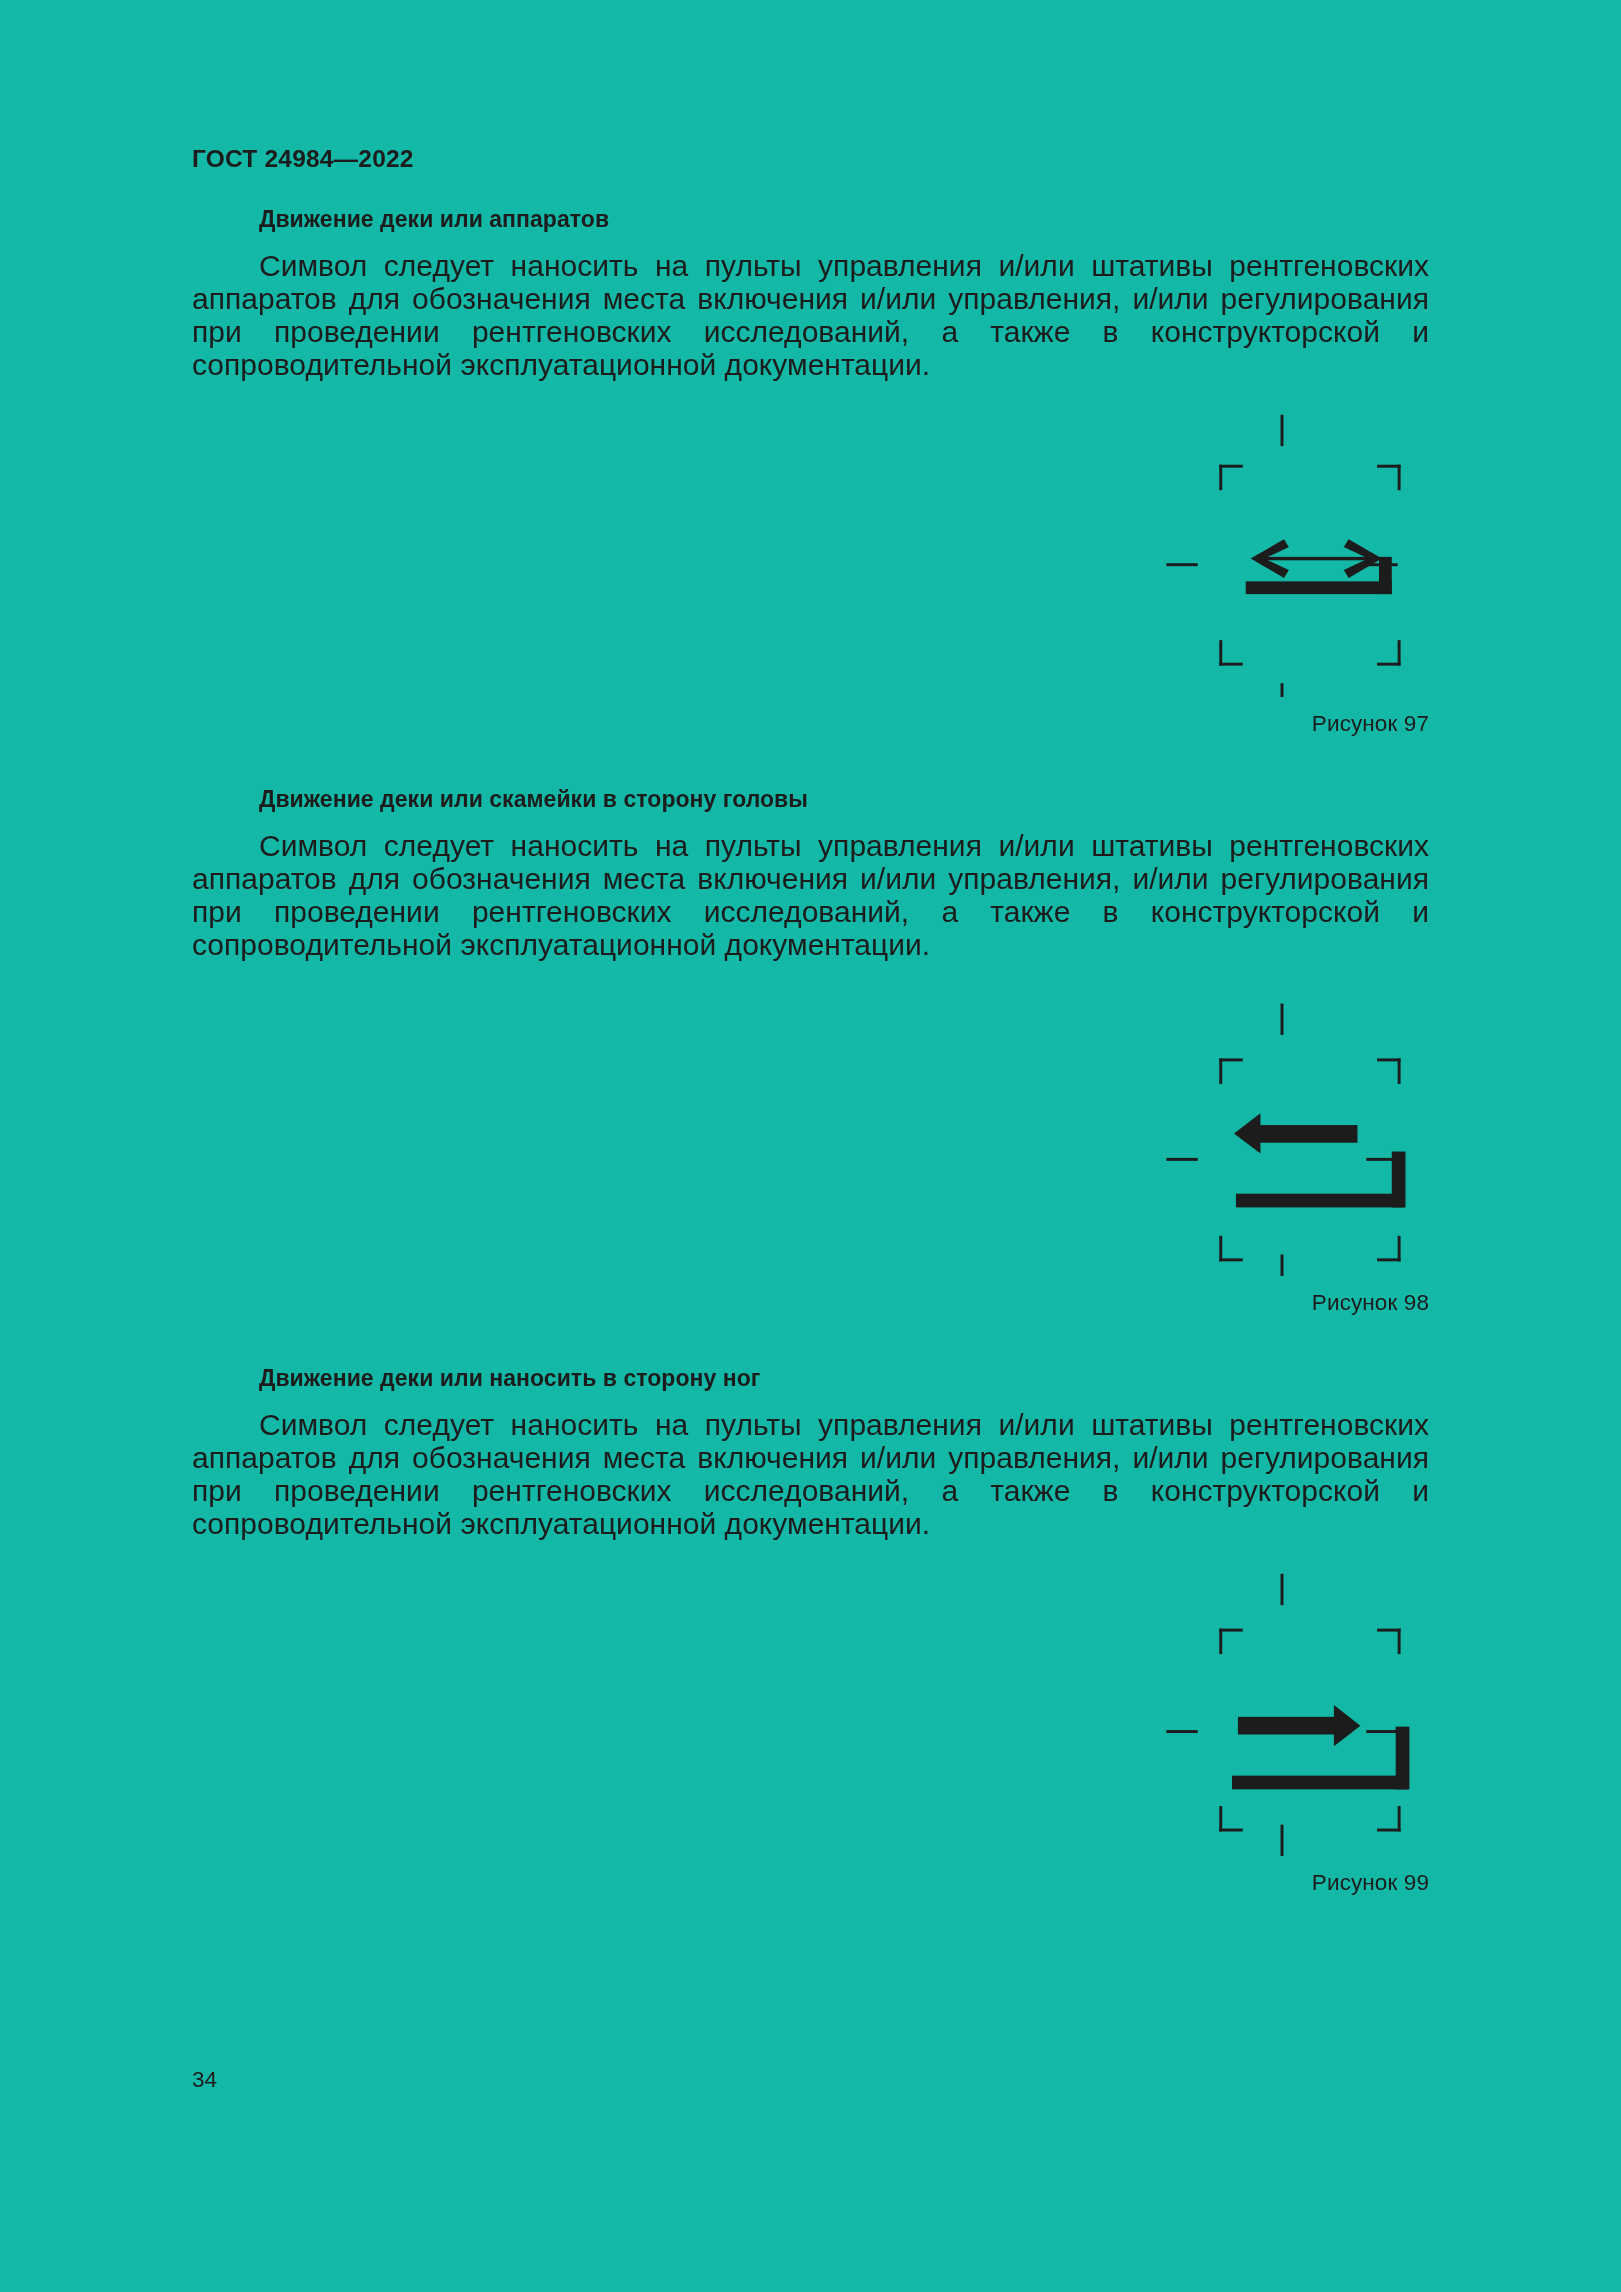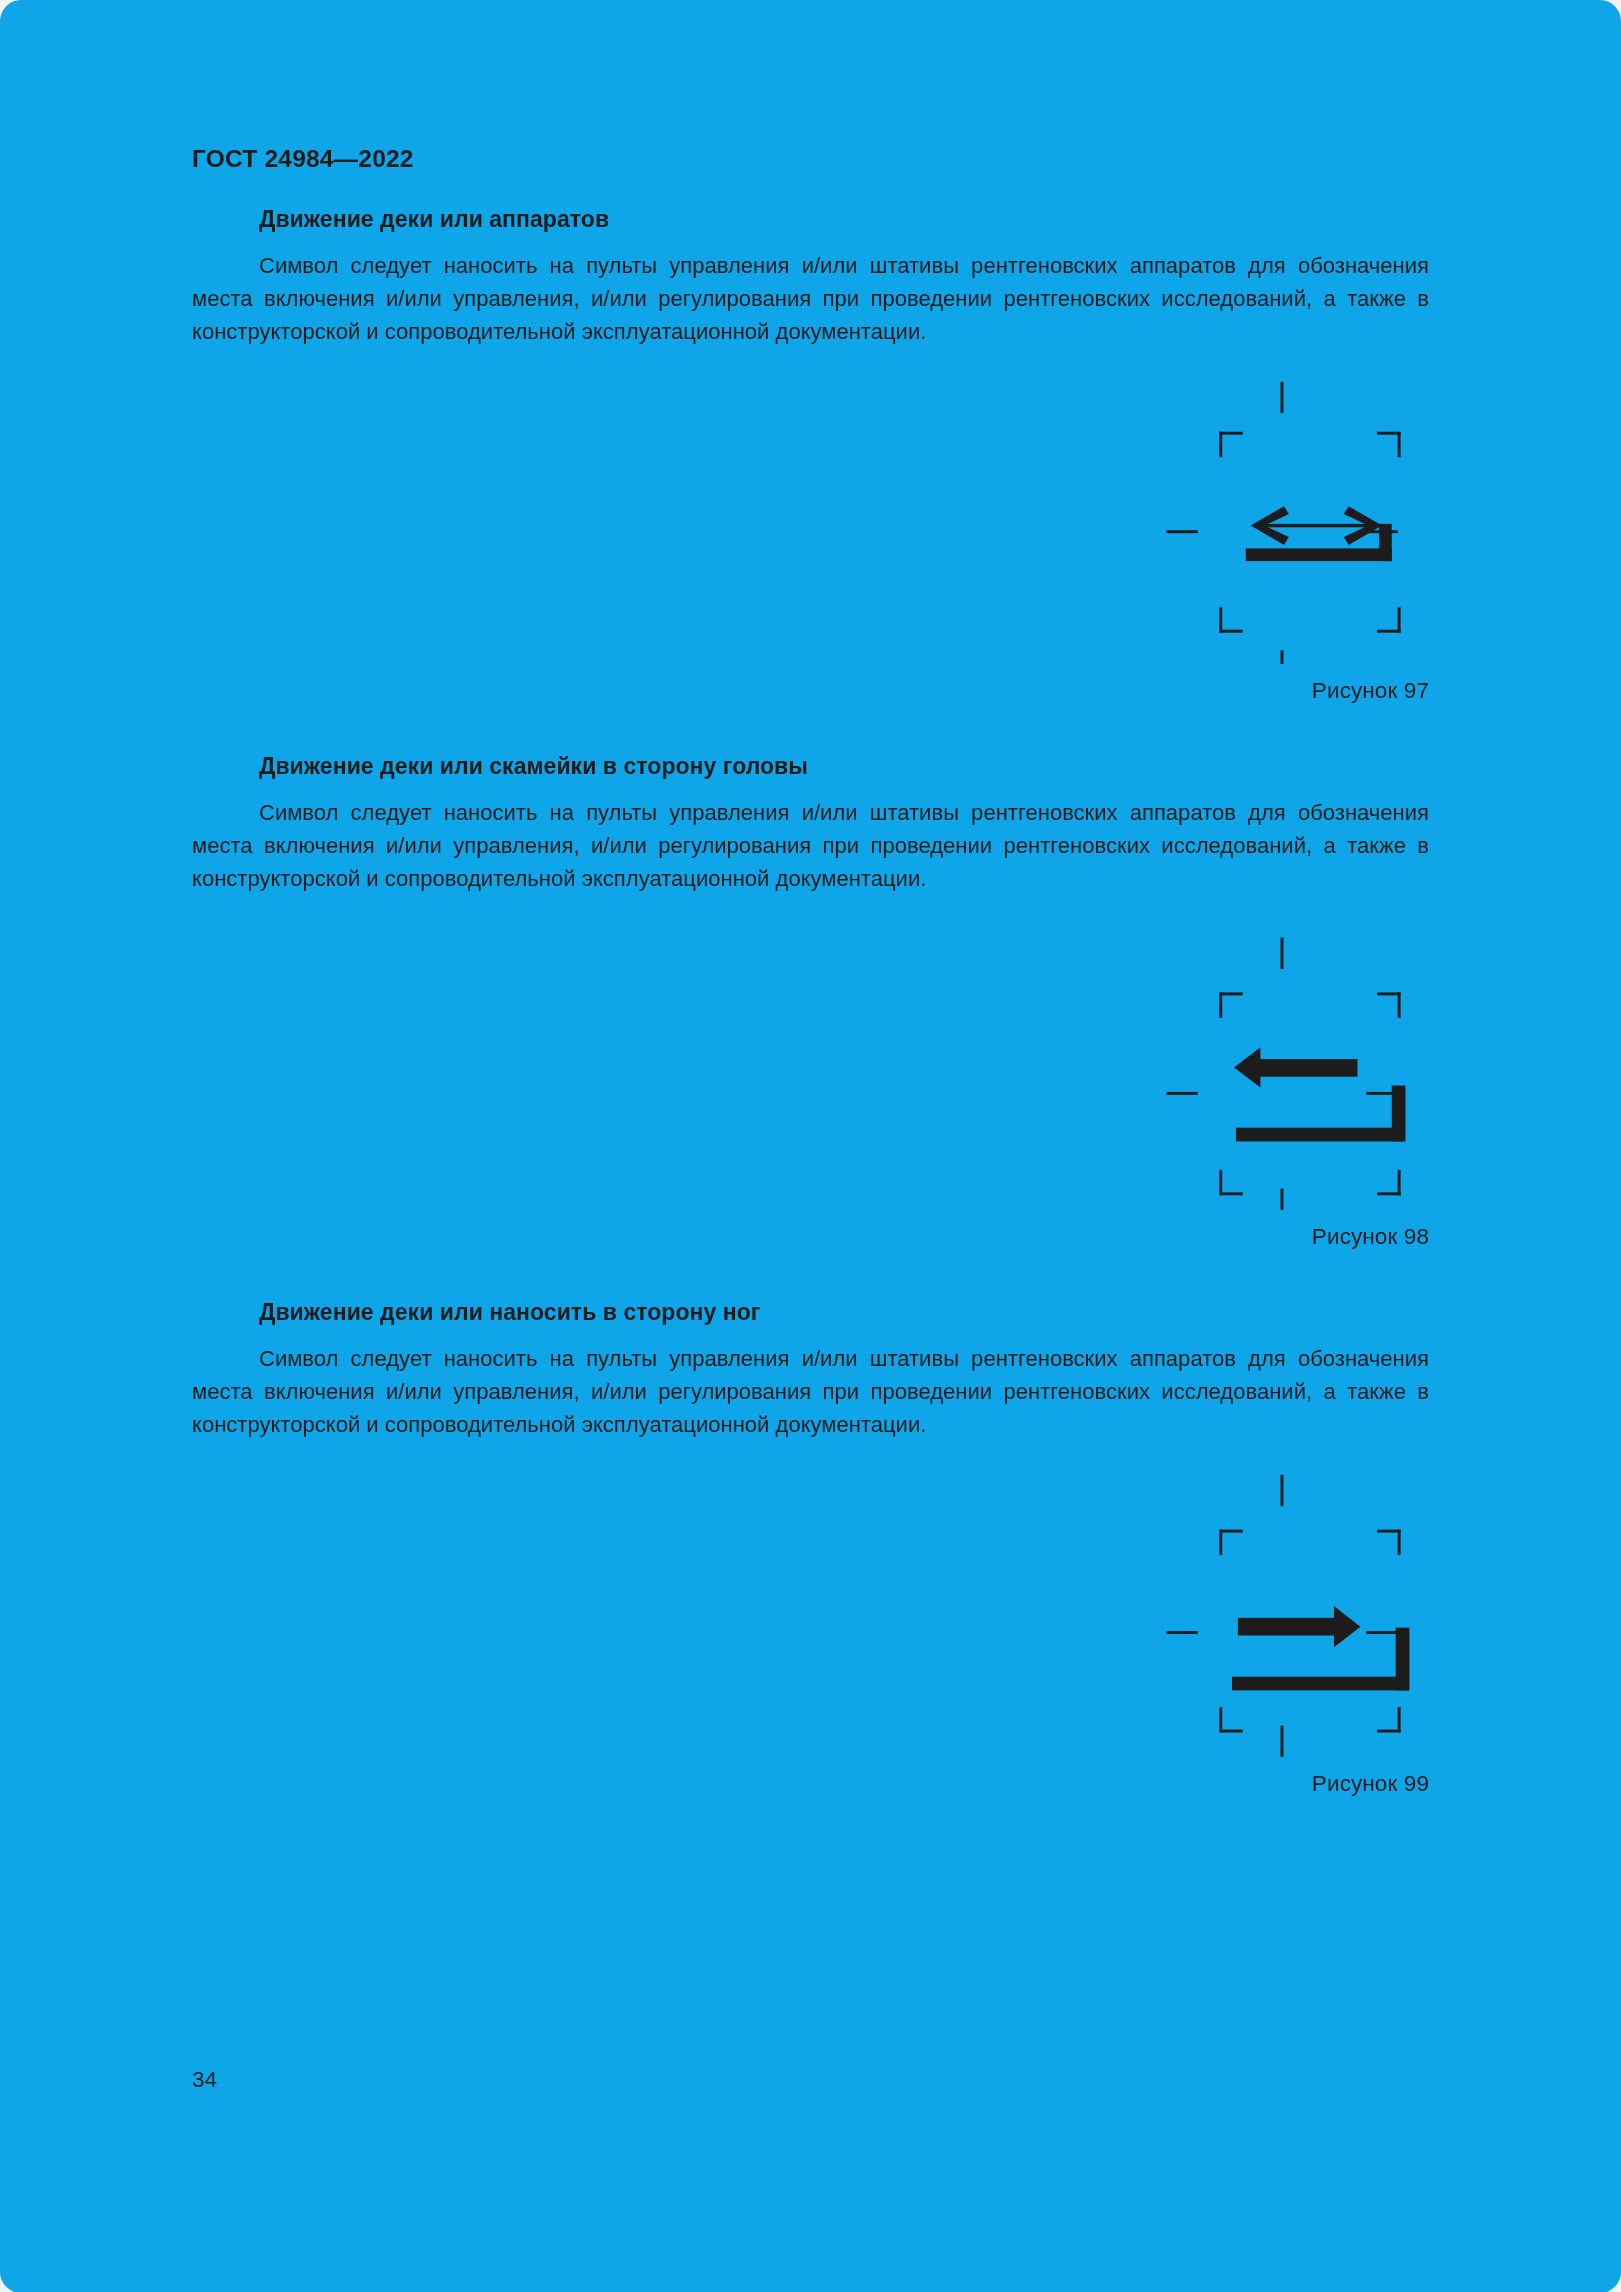--- a/index.html
+++ b/index.html
@@ -18,8 +18,7 @@
   .page {
     position: absolute;
     inset: 0;
-    background: #0ea5e9;
-    border-radius: 21px;
+    background: #14b8a6;
   }
 
   

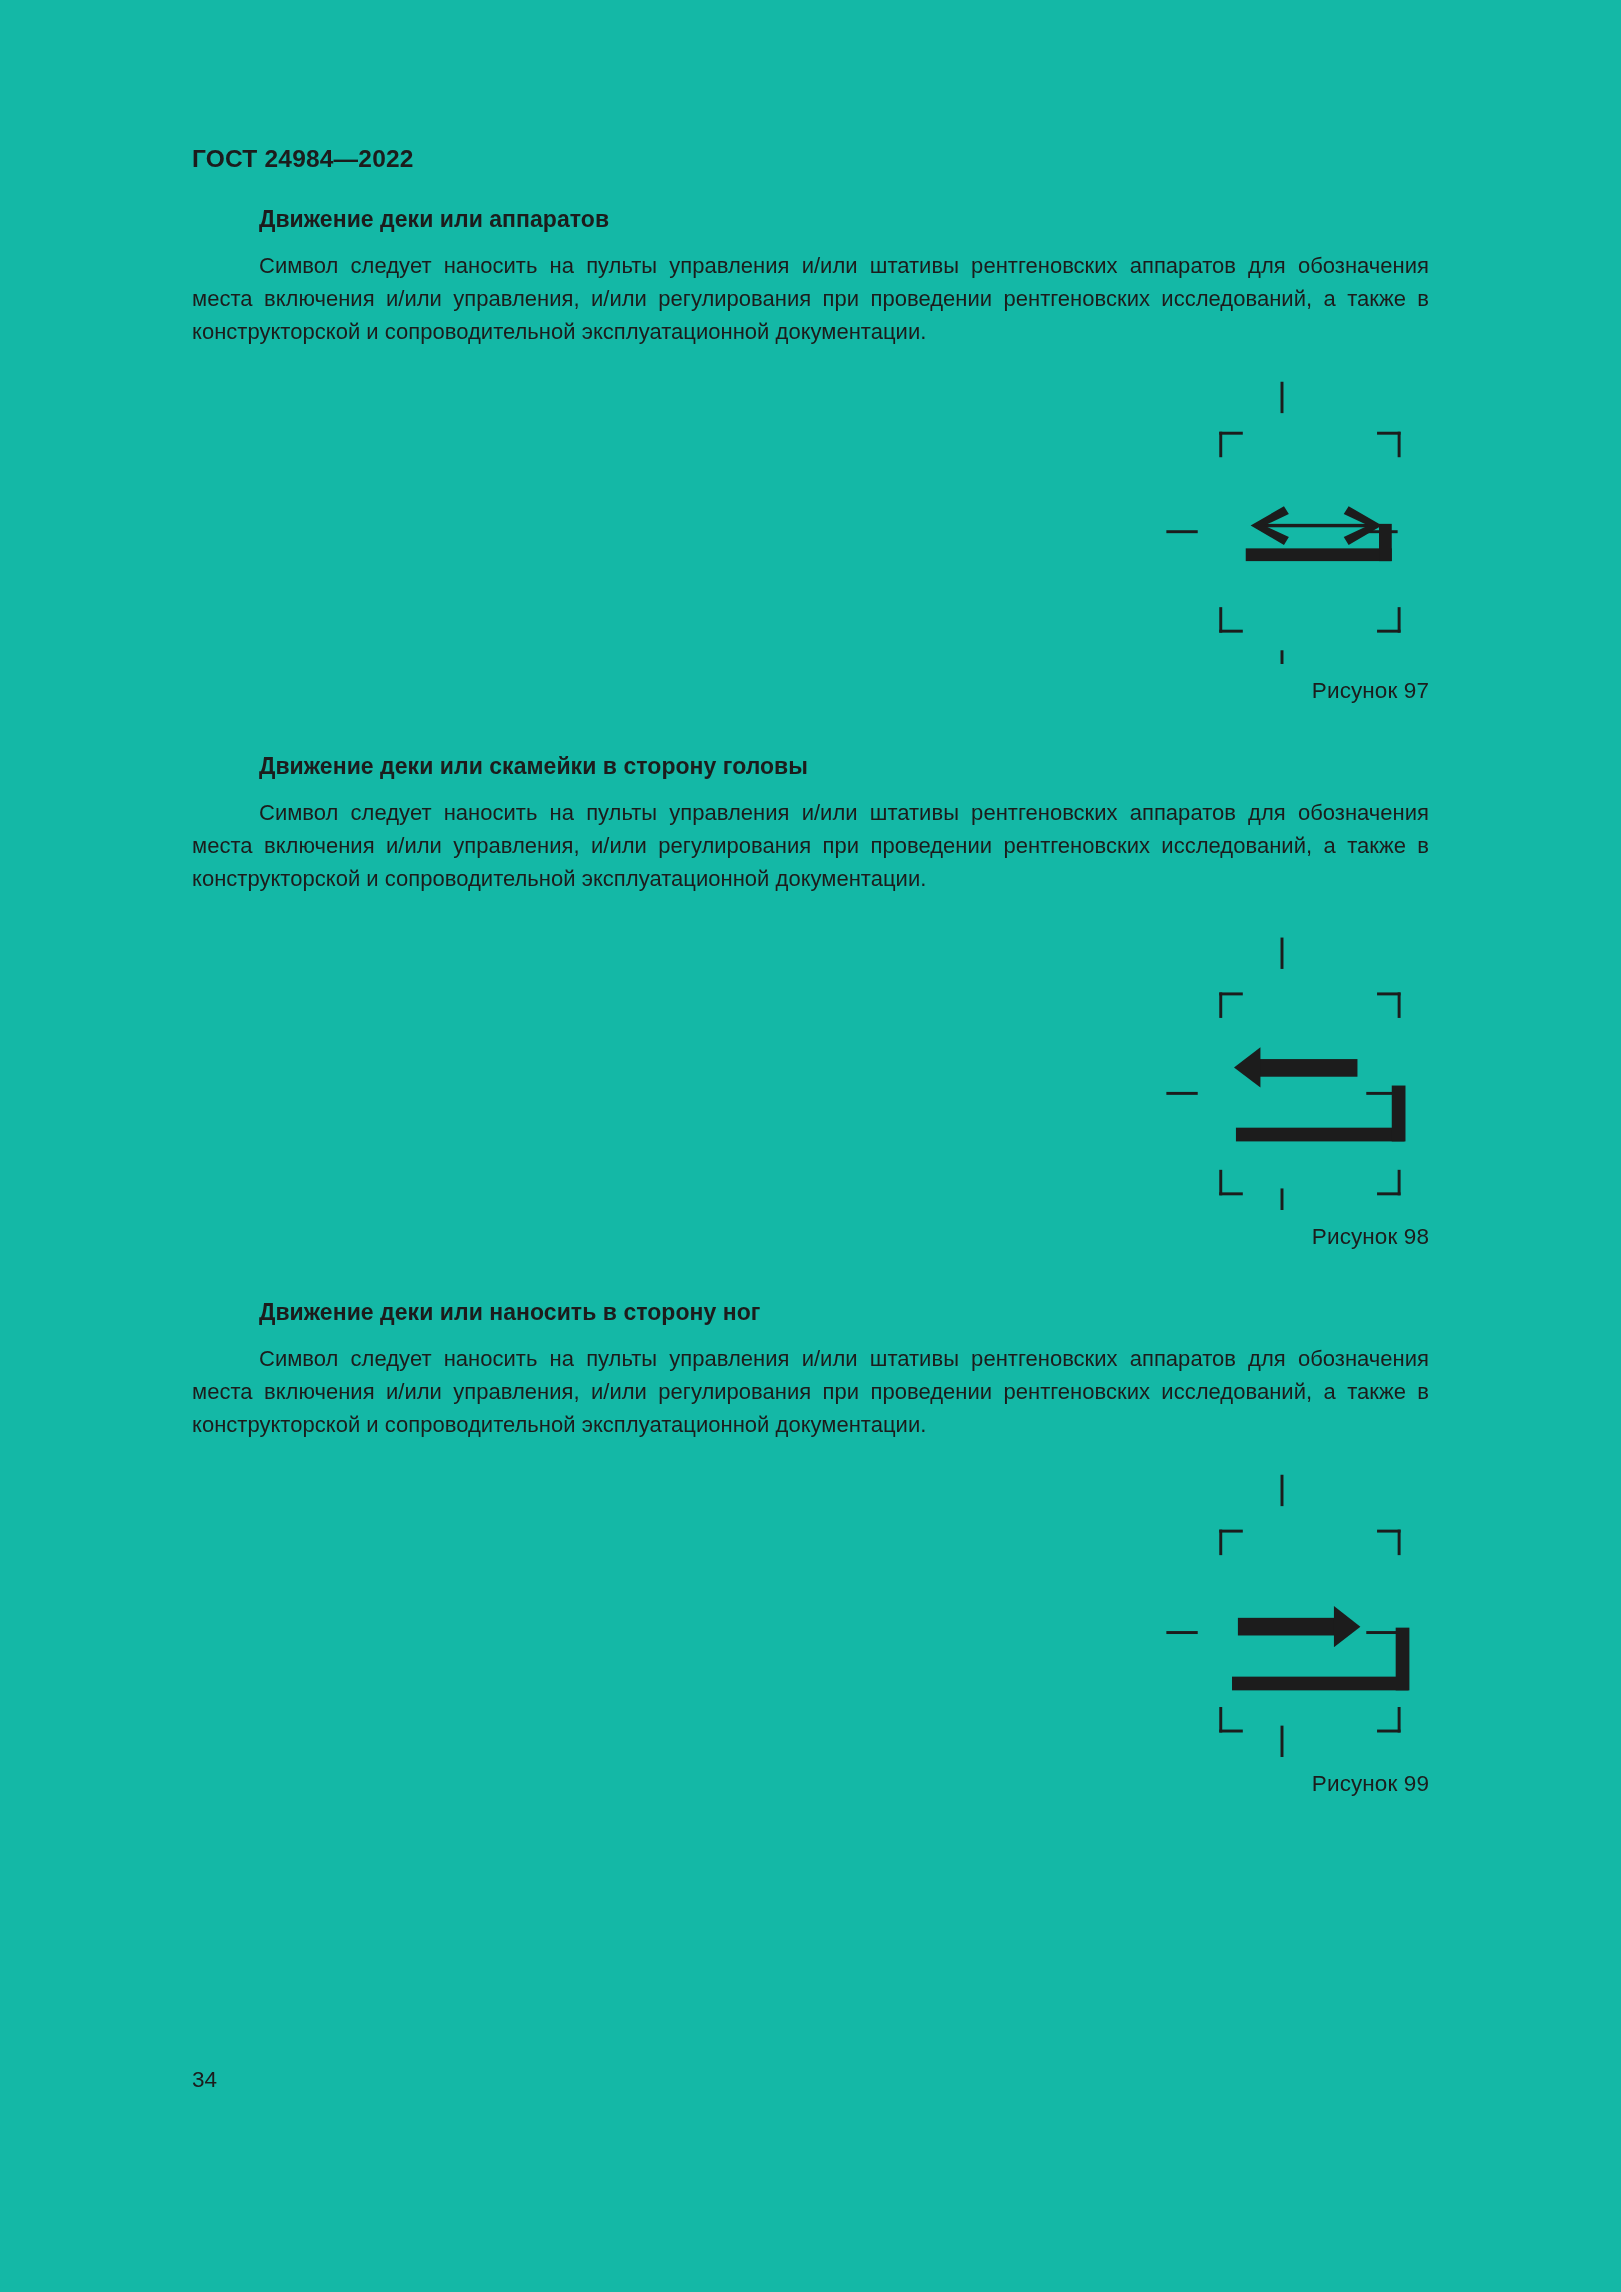--- a/index.html
+++ b/index.html
@@ -52,7 +52,7 @@
 
   .body-text {
     margin-top: 15.7px;
-    font-size: 22px;
+    font-size: 30px;
     line-height: 33px;
     text-align: justify;
     text-indent: 67px;

